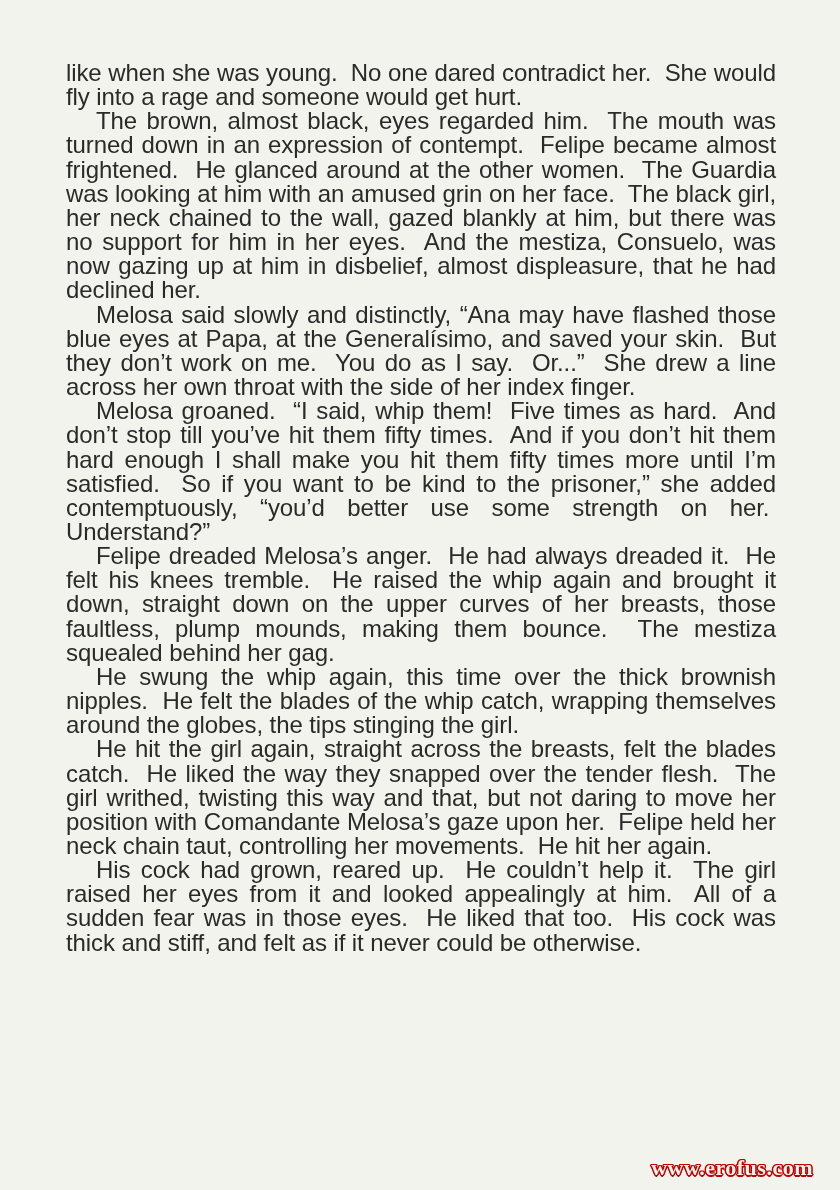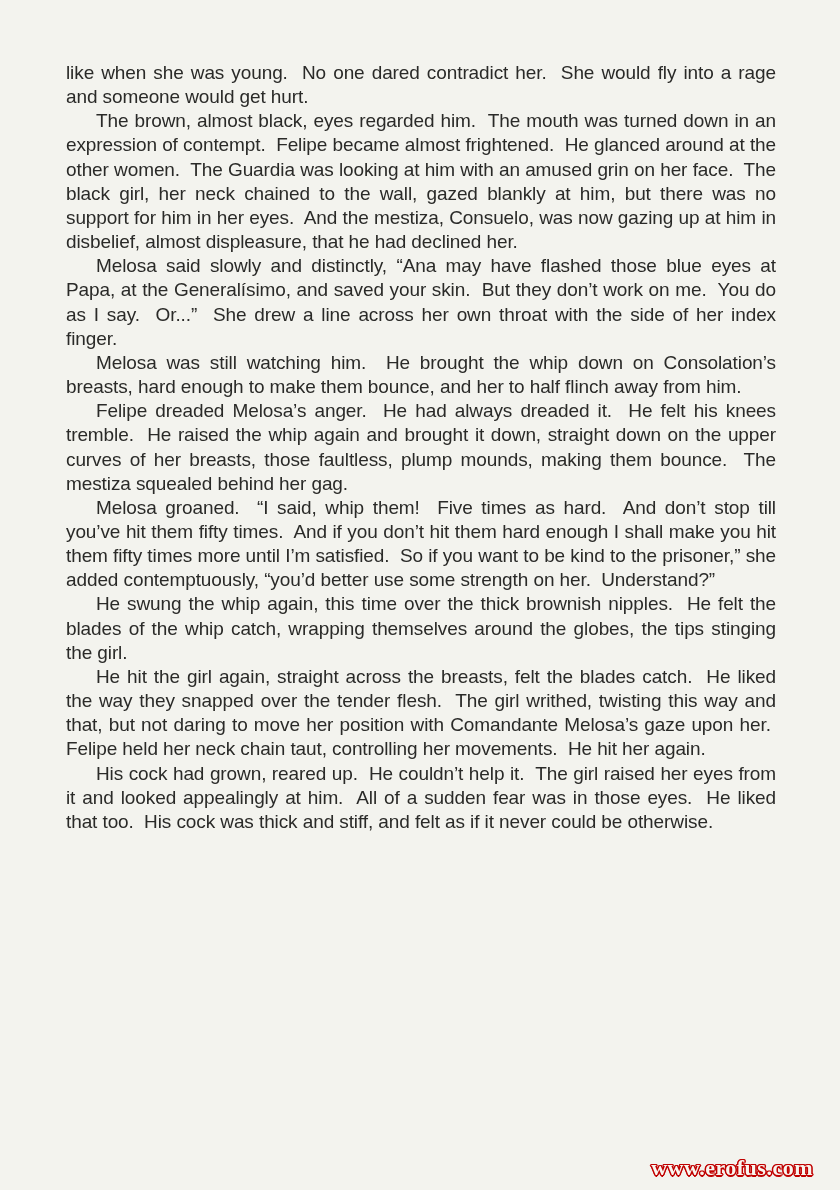--- a/index.html
+++ b/index.html
@@ -19,7 +19,7 @@
     left: 66px; top: 61px;
     width: 710px;
     color: var(--fg, #2a2a28);
-    font-size: 19px;
+    font-size: 24px;
     line-height: 24.15px;
     letter-spacing: -0.1px;
     text-align: justify;

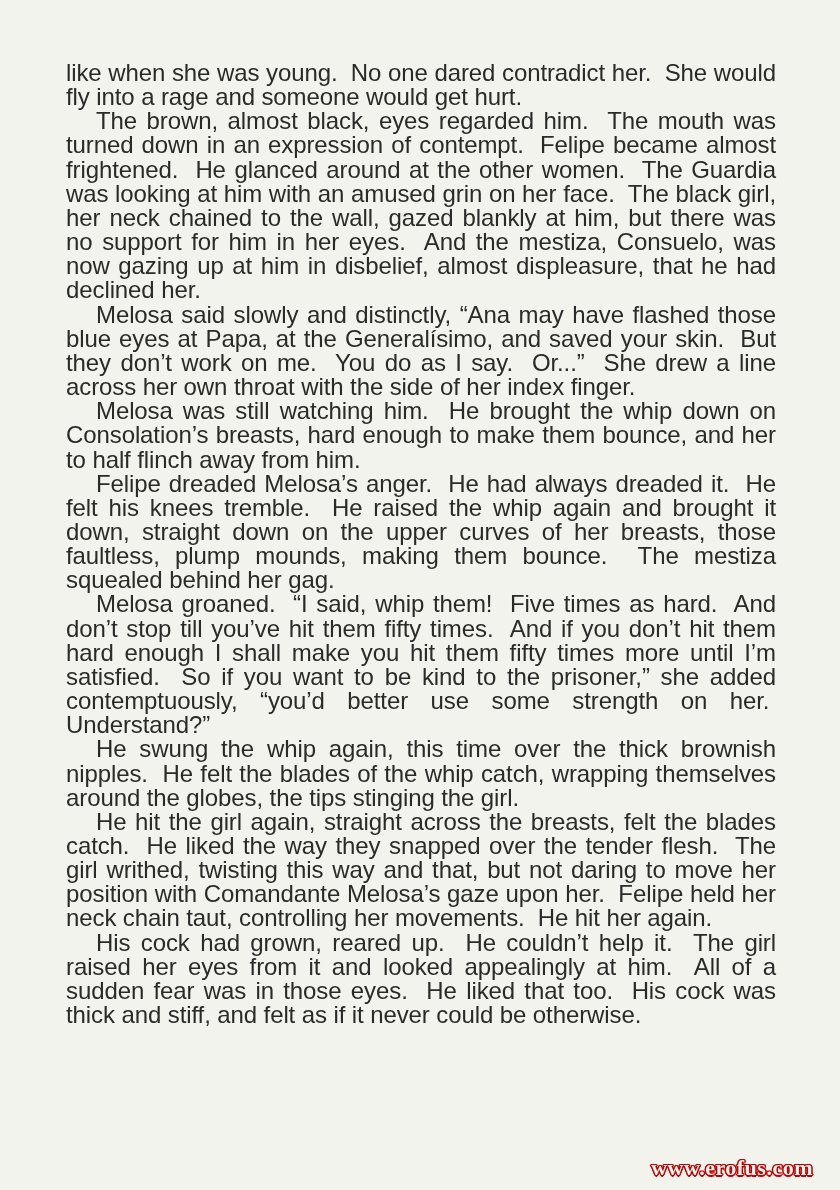--- a/index.html
+++ b/index.html
@@ -58,7 +58,6 @@
       <p>like when she was young.&nbsp; No one dared contradict her.&nbsp; She would fly into a rage and someone would get hurt.</p>
       <p>The brown, almost black, eyes regarded him.&nbsp; The mouth was turned down in an expression of contempt.&nbsp; Felipe became almost frightened.&nbsp; He glanced around at the other women.&nbsp; The Guardia was looking at him with an amused grin on her face.&nbsp; The black girl, her neck chained to the wall, gazed blankly at him, but there was no support for him in her eyes.&nbsp; And the mestiza, Consuelo, was now gazing up at him in disbelief, almost displeasure, that he had declined her.</p>
       <p>Melosa said slowly and distinctly, “Ana may have flashed those blue eyes at Papa, at the Generalísimo, and saved your skin.&nbsp; But they don’t work on me.&nbsp; You do as I say.&nbsp; Or...”&nbsp; She drew a line across her own throat with the side of her index finger.</p>
-      <p>Melosa was still watching him.&nbsp; He brought the whip down on Consolation’s breasts, hard enough to make them bounce, and her to half flinch away from him.</p>
       <p>Felipe dreaded Melosa’s anger.&nbsp; He had always dreaded it.&nbsp; He felt his knees tremble.&nbsp; He raised the whip again and brought it down, straight down on the upper curves of her breasts, those faultless, plump mounds, making them bounce.&nbsp; The mestiza squealed behind her gag.</p>
       <p>Melosa groaned.&nbsp; “I said, whip them!&nbsp; Five times as hard.&nbsp; And don’t stop till you’ve hit them fifty times.&nbsp; And if you don’t hit them hard enough I shall make you hit them fifty times more until I’m satisfied.&nbsp; So if you want to be kind to the prisoner,” she added contemptuously, “you’d better use some strength on her.&nbsp; Understand?”</p>
       <p>He swung the whip again, this time over the thick brownish nipples.&nbsp; He felt the blades of the whip catch, wrapping themselves around the globes, the tips stinging the girl.</p>

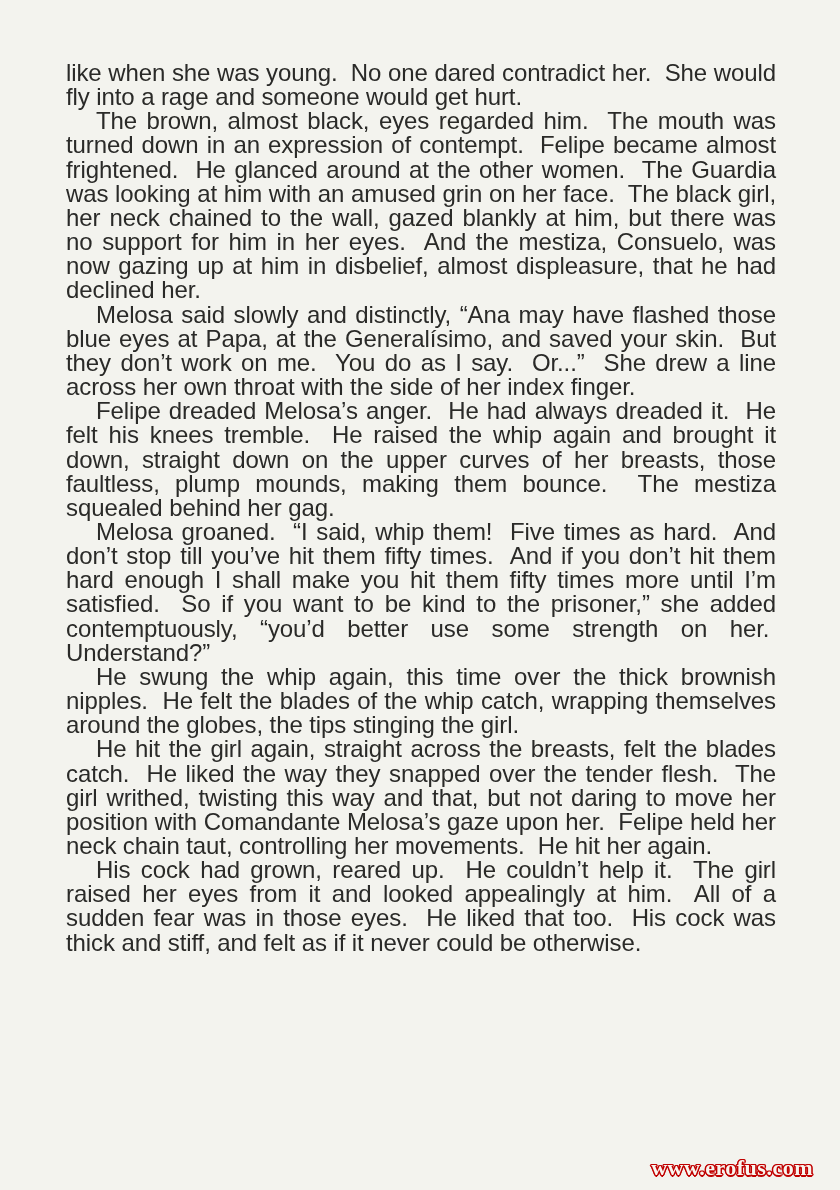--- a/index.html
+++ b/index.html
@@ -58,8 +58,8 @@
       <p>like when she was young.&nbsp; No one dared contradict her.&nbsp; She would fly into a rage and someone would get hurt.</p>
       <p>The brown, almost black, eyes regarded him.&nbsp; The mouth was turned down in an expression of contempt.&nbsp; Felipe became almost frightened.&nbsp; He glanced around at the other women.&nbsp; The Guardia was looking at him with an amused grin on her face.&nbsp; The black girl, her neck chained to the wall, gazed blankly at him, but there was no support for him in her eyes.&nbsp; And the mestiza, Consuelo, was now gazing up at him in disbelief, almost displeasure, that he had declined her.</p>
       <p>Melosa said slowly and distinctly, “Ana may have flashed those blue eyes at Papa, at the Generalísimo, and saved your skin.&nbsp; But they don’t work on me.&nbsp; You do as I say.&nbsp; Or...”&nbsp; She drew a line across her own throat with the side of her index finger.</p>
+      <p>Melosa groaned.&nbsp; “I said, whip them!&nbsp; Five times as hard.&nbsp; And don’t stop till you’ve hit them fifty times.&nbsp; And if you don’t hit them hard enough I shall make you hit them fifty times more until I’m satisfied.&nbsp; So if you want to be kind to the prisoner,” she added contemptuously, “you’d better use some strength on her.&nbsp; Understand?”</p>
       <p>Felipe dreaded Melosa’s anger.&nbsp; He had always dreaded it.&nbsp; He felt his knees tremble.&nbsp; He raised the whip again and brought it down, straight down on the upper curves of her breasts, those faultless, plump mounds, making them bounce.&nbsp; The mestiza squealed behind her gag.</p>
-      <p>Melosa groaned.&nbsp; “I said, whip them!&nbsp; Five times as hard.&nbsp; And don’t stop till you’ve hit them fifty times.&nbsp; And if you don’t hit them hard enough I shall make you hit them fifty times more until I’m satisfied.&nbsp; So if you want to be kind to the prisoner,” she added contemptuously, “you’d better use some strength on her.&nbsp; Understand?”</p>
       <p>He swung the whip again, this time over the thick brownish nipples.&nbsp; He felt the blades of the whip catch, wrapping themselves around the globes, the tips stinging the girl.</p>
       <p>He hit the girl again, straight across the breasts, felt the blades catch.&nbsp; He liked the way they snapped over the tender flesh.&nbsp; The girl writhed, twisting this way and that, but not daring to move her position with Comandante Melosa’s gaze upon her.&nbsp; Felipe held her neck chain taut, controlling her movements.&nbsp; He hit her again.</p>
       <p>His cock had grown, reared up.&nbsp; He couldn’t help it.&nbsp; The girl raised her eyes from it and looked appealingly at him.&nbsp; All of a sudden fear was in those eyes.&nbsp; He liked that too.&nbsp; His cock was thick and stiff, and felt as if it never could be otherwise.</p>

